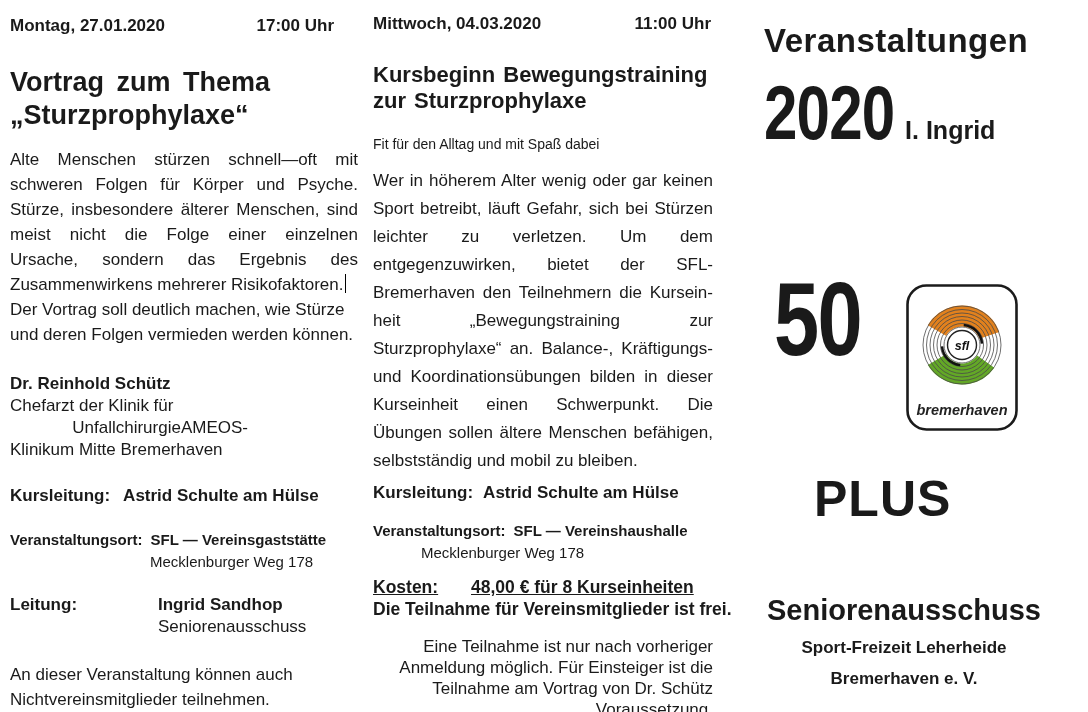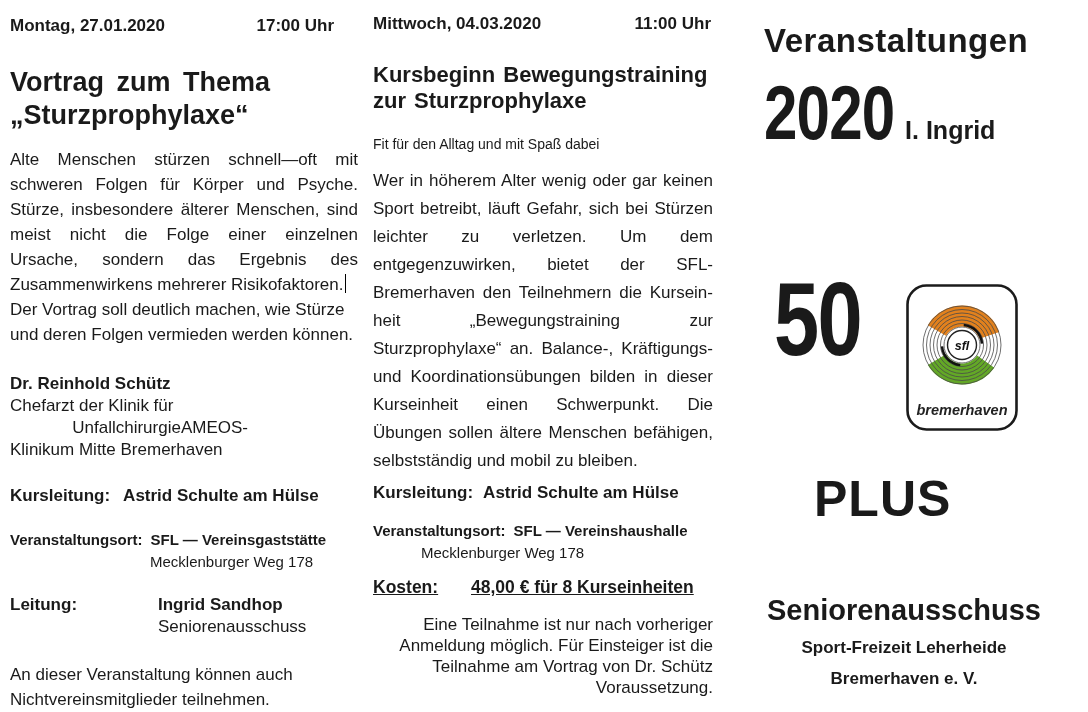--- a/index.html
+++ b/index.html
@@ -156,6 +156,7 @@
         <span class="label">Kosten:</span>
         <span>48,00 € für 8 Kurseinheiten</span>
       </div>
+      <div class="kosten-line2">Die Teilnahme für Vereinsmitglieder ist frei.</div>
     </div>
 
     <div class="body-text note">Eine Teilnahme ist nur nach vorheriger Anmeldung möglich. Für Einsteiger ist die Teilnahme am Vortrag von Dr. Schütz Voraussetzung.</div>

